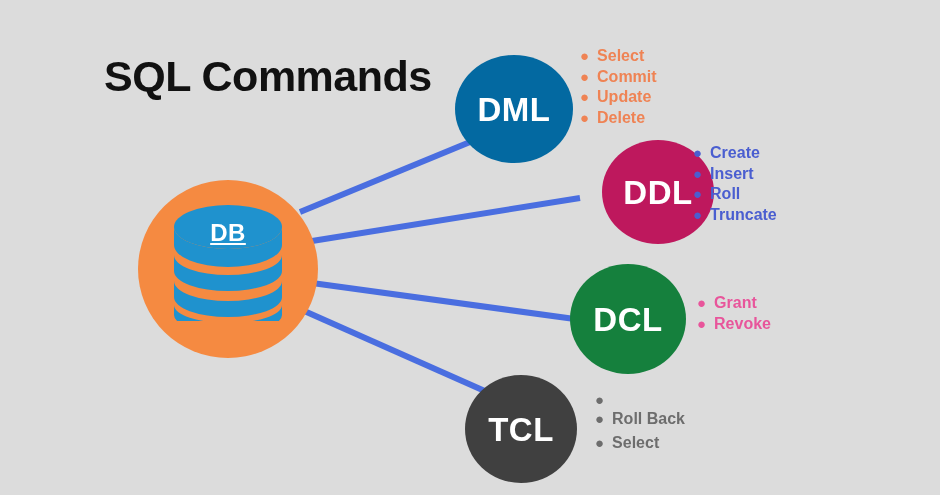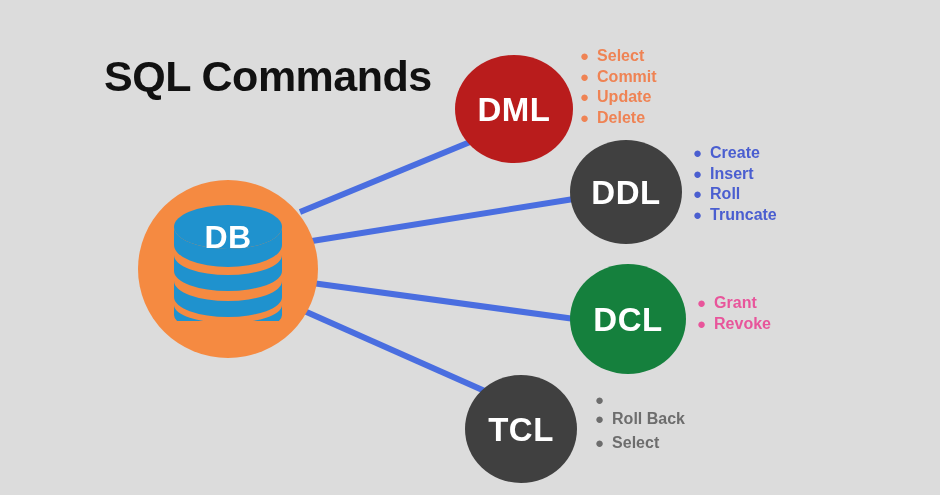--- a/index.html
+++ b/index.html
@@ -59,7 +59,7 @@
     top: 55px;
     width: 118px;
     height: 108px;
-    background: #b91c1c;
+    background: #0369a1;
   }
   #node-ddl {
     left: 570px;

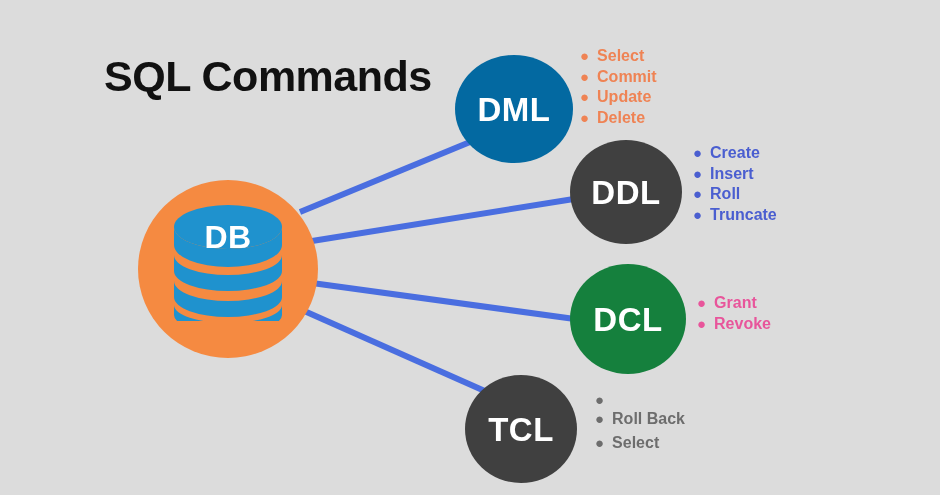--- a/index.html
+++ b/index.html
@@ -62,11 +62,11 @@
     background: #0369a1;
   }
   #node-ddl {
-    left: 570px;
+    left: 602px;
     top: 140px;
     width: 112px;
     height: 104px;
-    background: #404040;
+    background: #be185d;
   }
   #node-dcl {
     left: 570px;

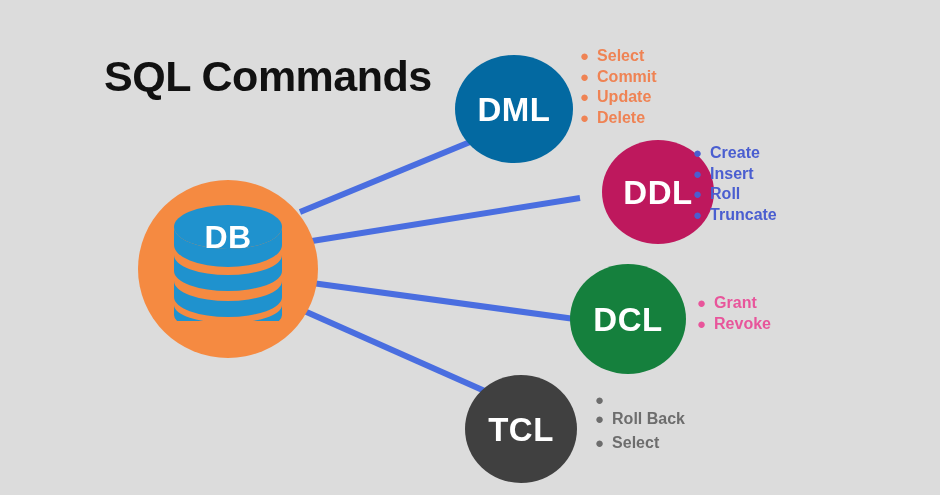--- a/index.html
+++ b/index.html
@@ -96,9 +96,10 @@
     top: 14px;
     text-align: center;
     color: #ffffff;
-    font-size: 32px;
+    font-size: 24px;
     font-weight: bold;
     letter-spacing: 0.5px;
+    text-decoration: underline;
   }
   .cmd-list {
     position: absolute;

